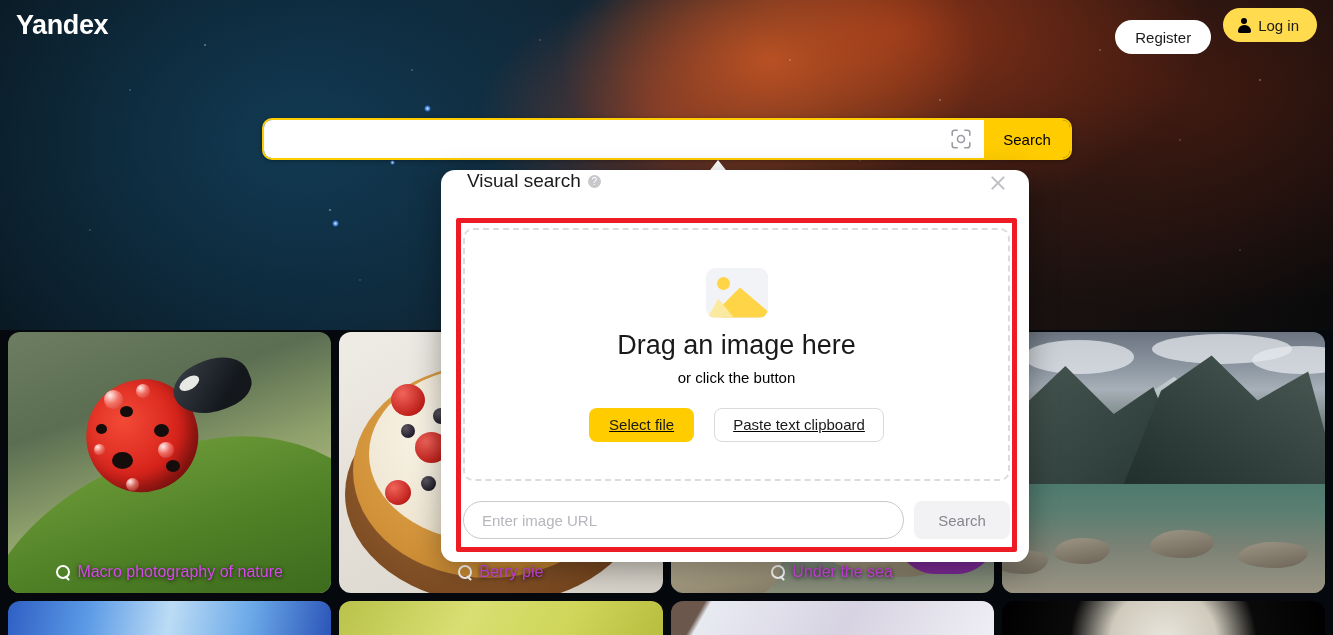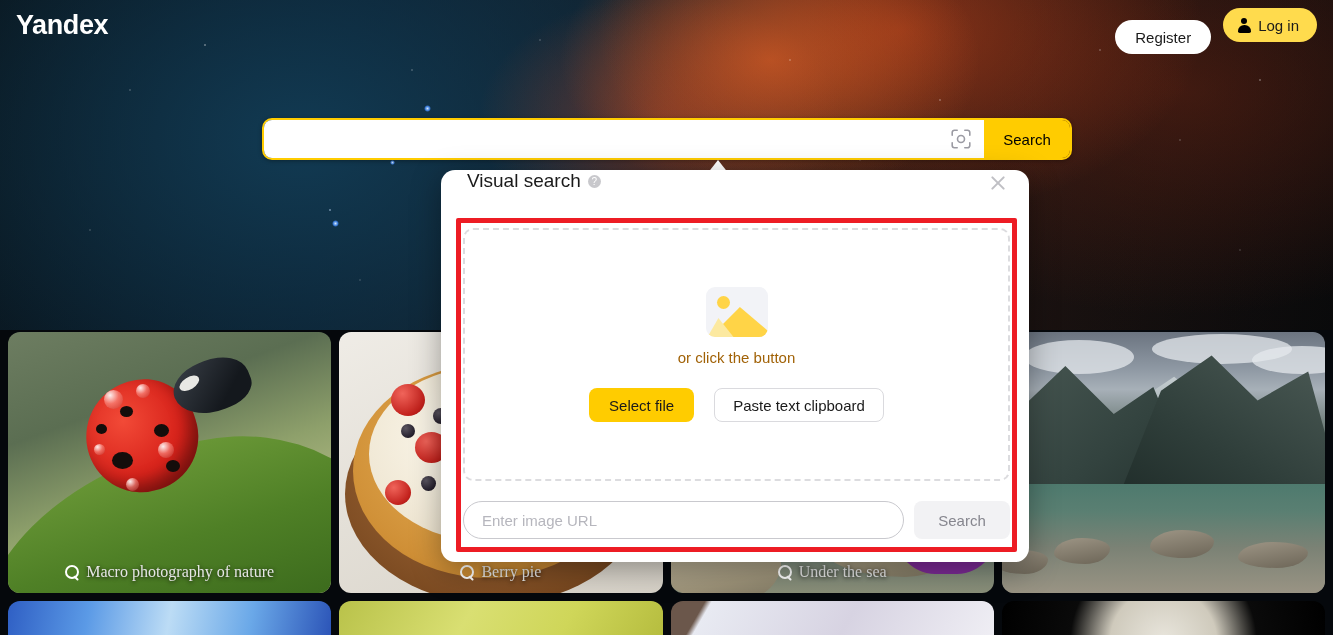--- a/index.html
+++ b/index.html
@@ -435,6 +435,7 @@
         <div class="mtn-big"></div>
         <div class="mtn-small"></div>
       </div>
+      <div id="dz-title">Drag an image here</div>
       <div id="dz-sub">or click the button</div>
       <div class="dz-buttons">
         <button class="btn-select">Select file</button>

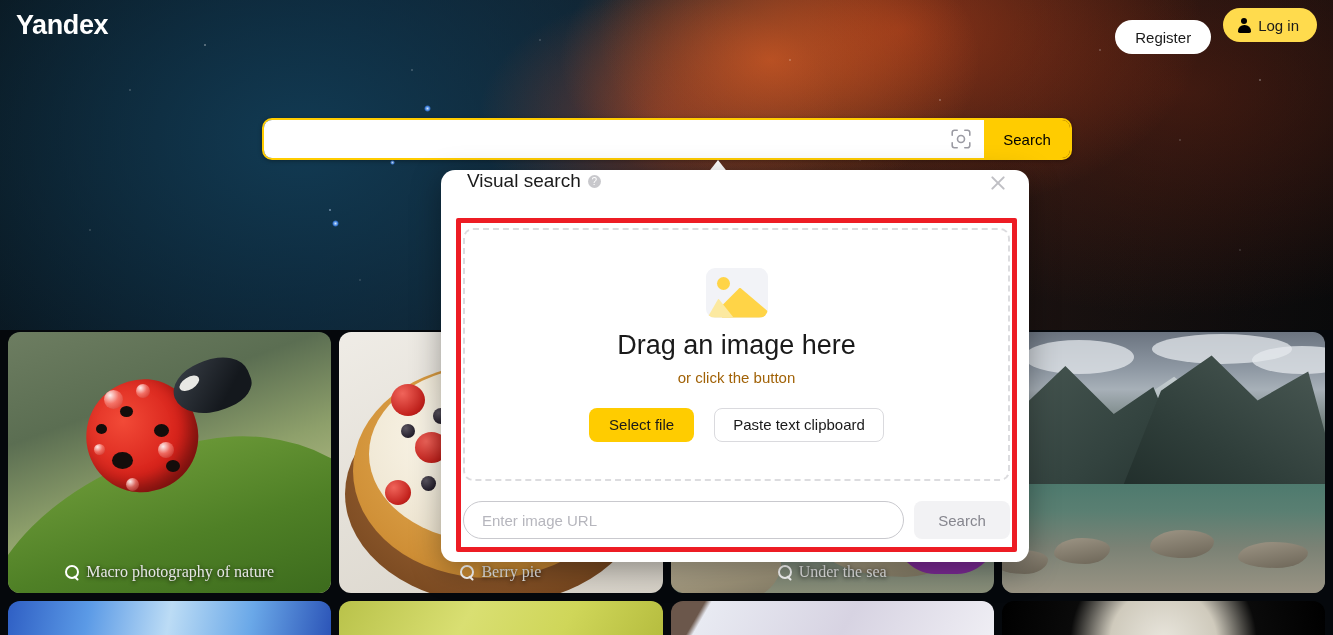--- a/index.html
+++ b/index.html
@@ -251,7 +251,7 @@
   .img-icon .mtn-small { position:absolute; left:2px; bottom:0; width:26px; height:19px;
     background:#fce9a0; clip-path: polygon(42% 0%, 100% 100%, 0% 100%); }
   #dz-title { font-size: 27px; color: #1a1a1a; margin-bottom: 8px; }
-  #dz-sub { font-size: 15px; color: #a16207; margin-bottom: 22px; }
+  #dz-sub { font-size: 15px; color: #000000; margin-bottom: 22px; }
   .dz-buttons { display:flex; gap: 20px; }
   .btn-select {
     background: #fc0; border:none; border-radius: 8px; height: 34px; padding: 0 20px;

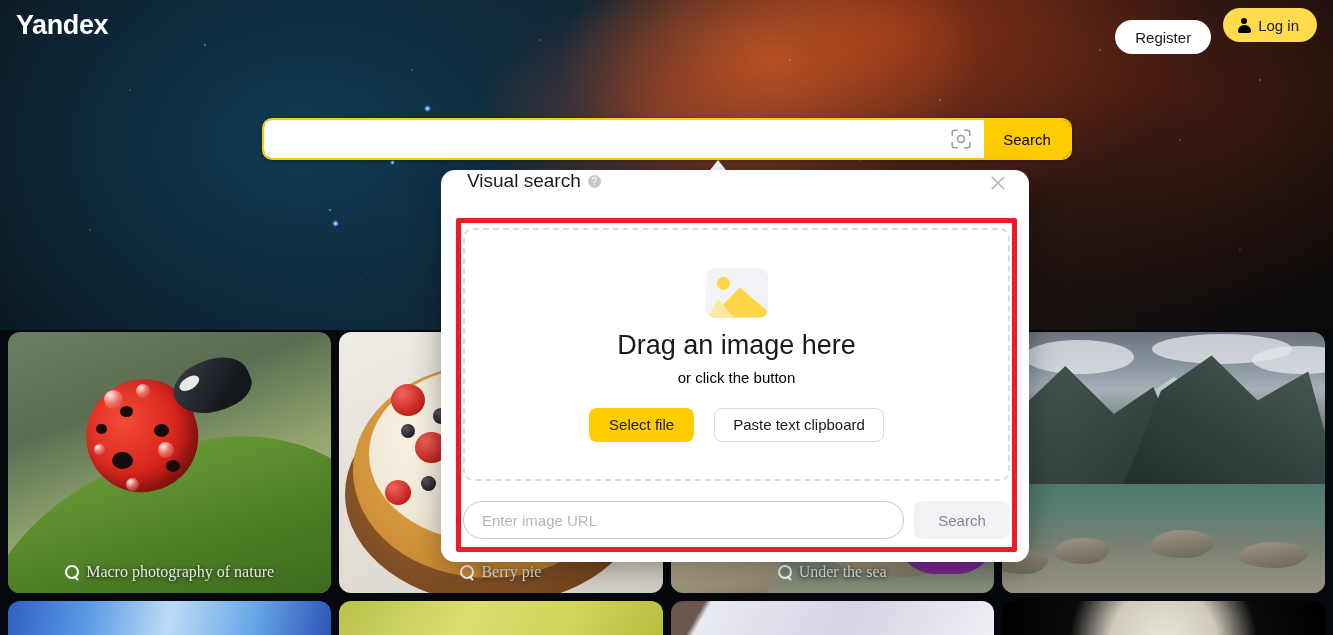--- a/index.html
+++ b/index.html
@@ -252,7 +252,7 @@
     background:#fce9a0; clip-path: polygon(42% 0%, 100% 100%, 0% 100%); }
   #dz-title { font-size: 27px; color: #1a1a1a; margin-bottom: 8px; }
   #dz-sub { font-size: 15px; color: #000000; margin-bottom: 22px; }
-  .dz-buttons { display:flex; gap: 20px; }
+  .dz-buttons { display:flex; gap: 20px; text-decoration: underline; }
   .btn-select {
     background: #fc0; border:none; border-radius: 8px; height: 34px; padding: 0 20px;
     font-size: 15px; color:#1a1a1a; cursor:pointer; font-family:"Liberation Sans", sans-serif;

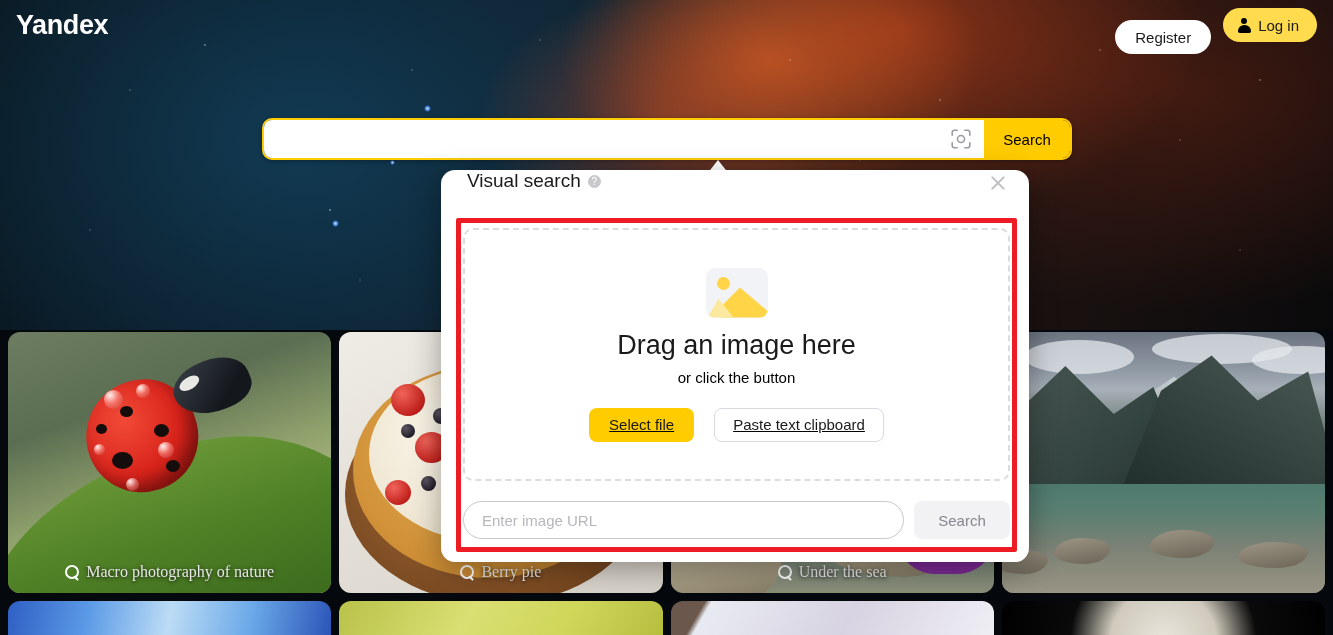--- a/index.html
+++ b/index.html
@@ -113,10 +113,9 @@
   .tile-caption {
     position: absolute; left: 0; right: 0; bottom: 12px;
     display: flex; align-items: center; justify-content: center; gap: 7px;
-    color: #e5e5e5; font-size: 16px;
+    color: #d946ef; font-size: 16px;
     text-shadow: 0 1px 4px rgba(0,0,0,0.85);
     z-index: 2;
-    font-family: Liberation Serif, serif;
   }
   .mag { width: 14px; height: 14px; position: relative; display:inline-block; flex:none; }
   .mag::before { content:""; position:absolute; left:0; top:0; width:10px; height:10px;

